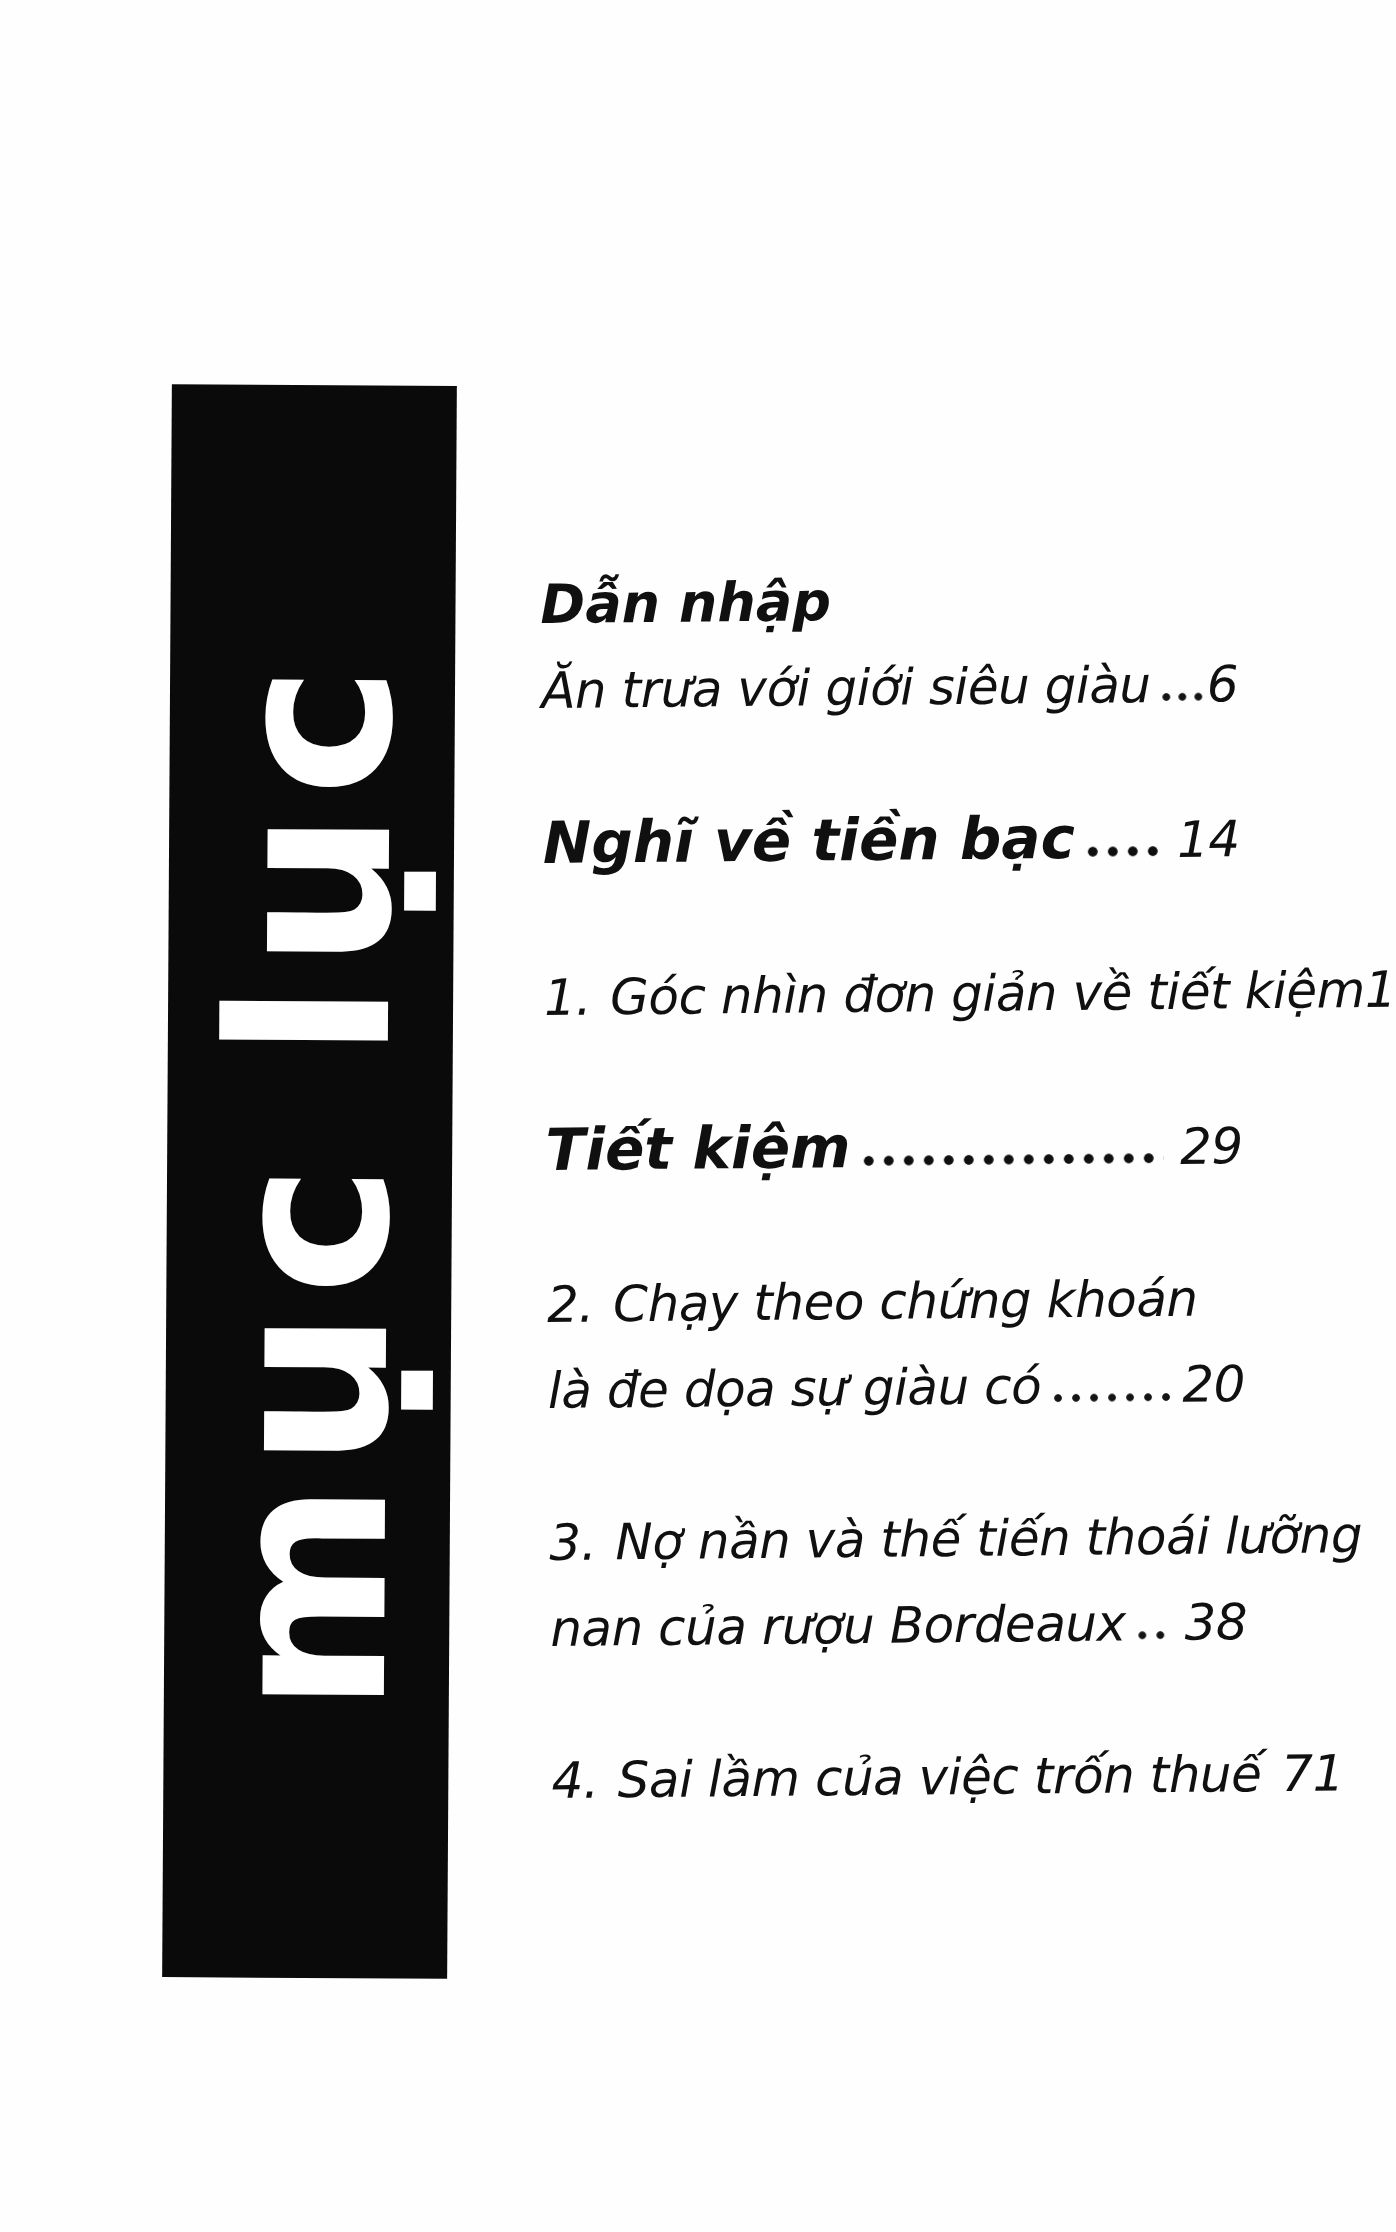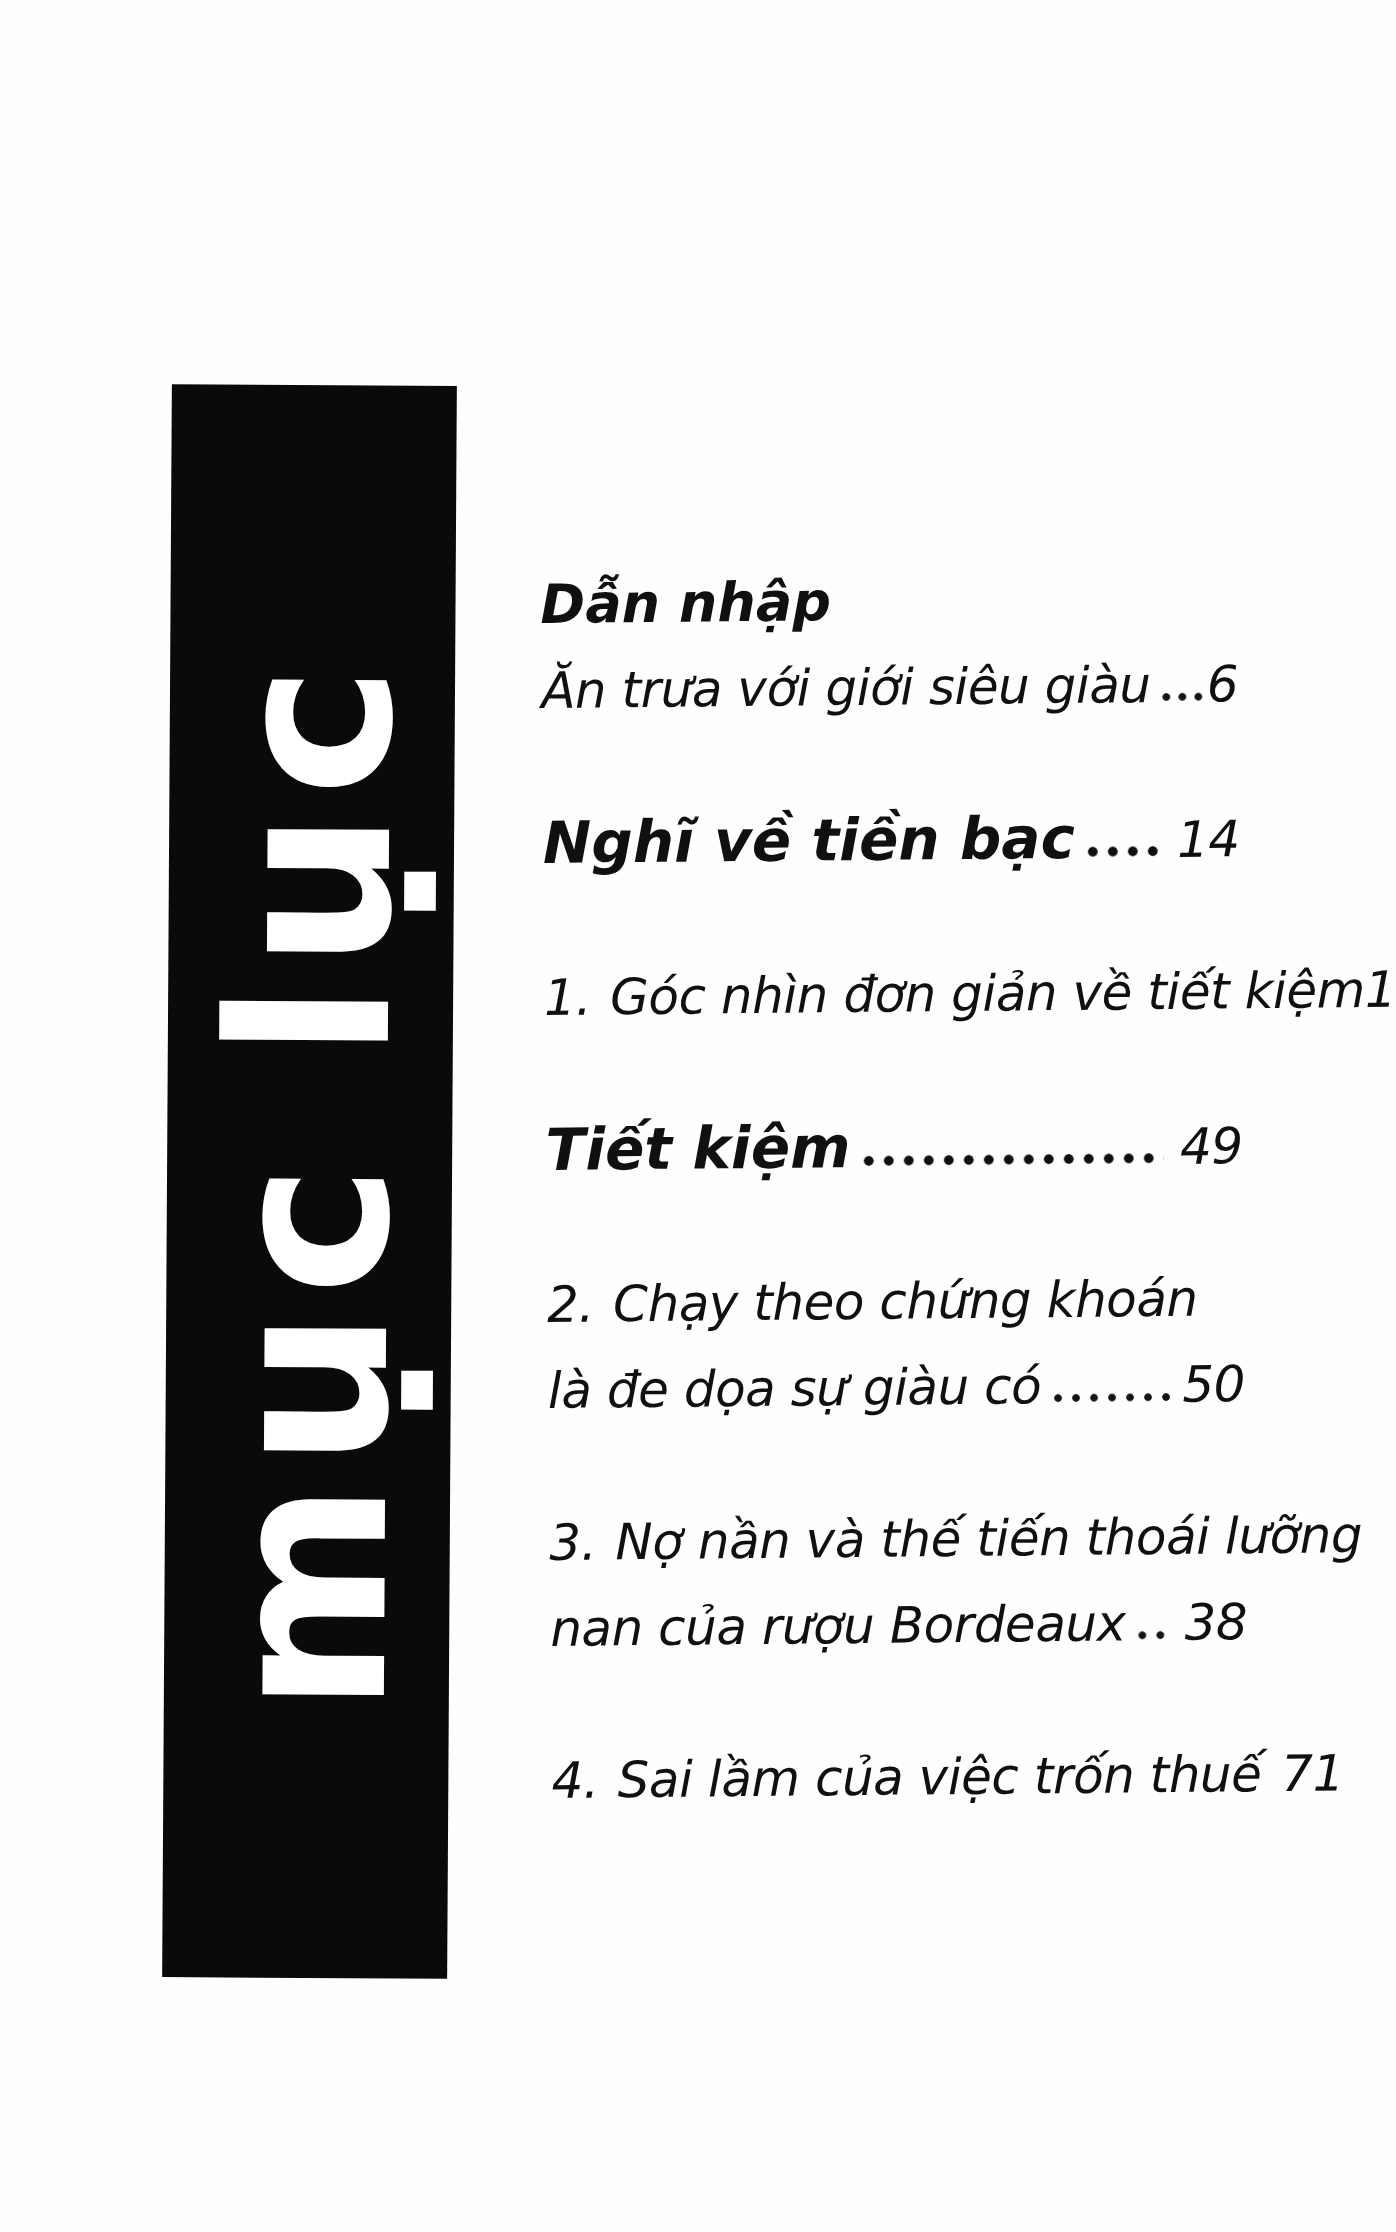--- a/index.html
+++ b/index.html
@@ -137,7 +137,7 @@
     <div class="entry row">
       <span class="t heading">Tiết kiệm</span>
       <span class="leader lg"></span>
-      <span class="pagenum">49</span>
+      <span class="pagenum">29</span>
     </div>
 
     <div class="entry">

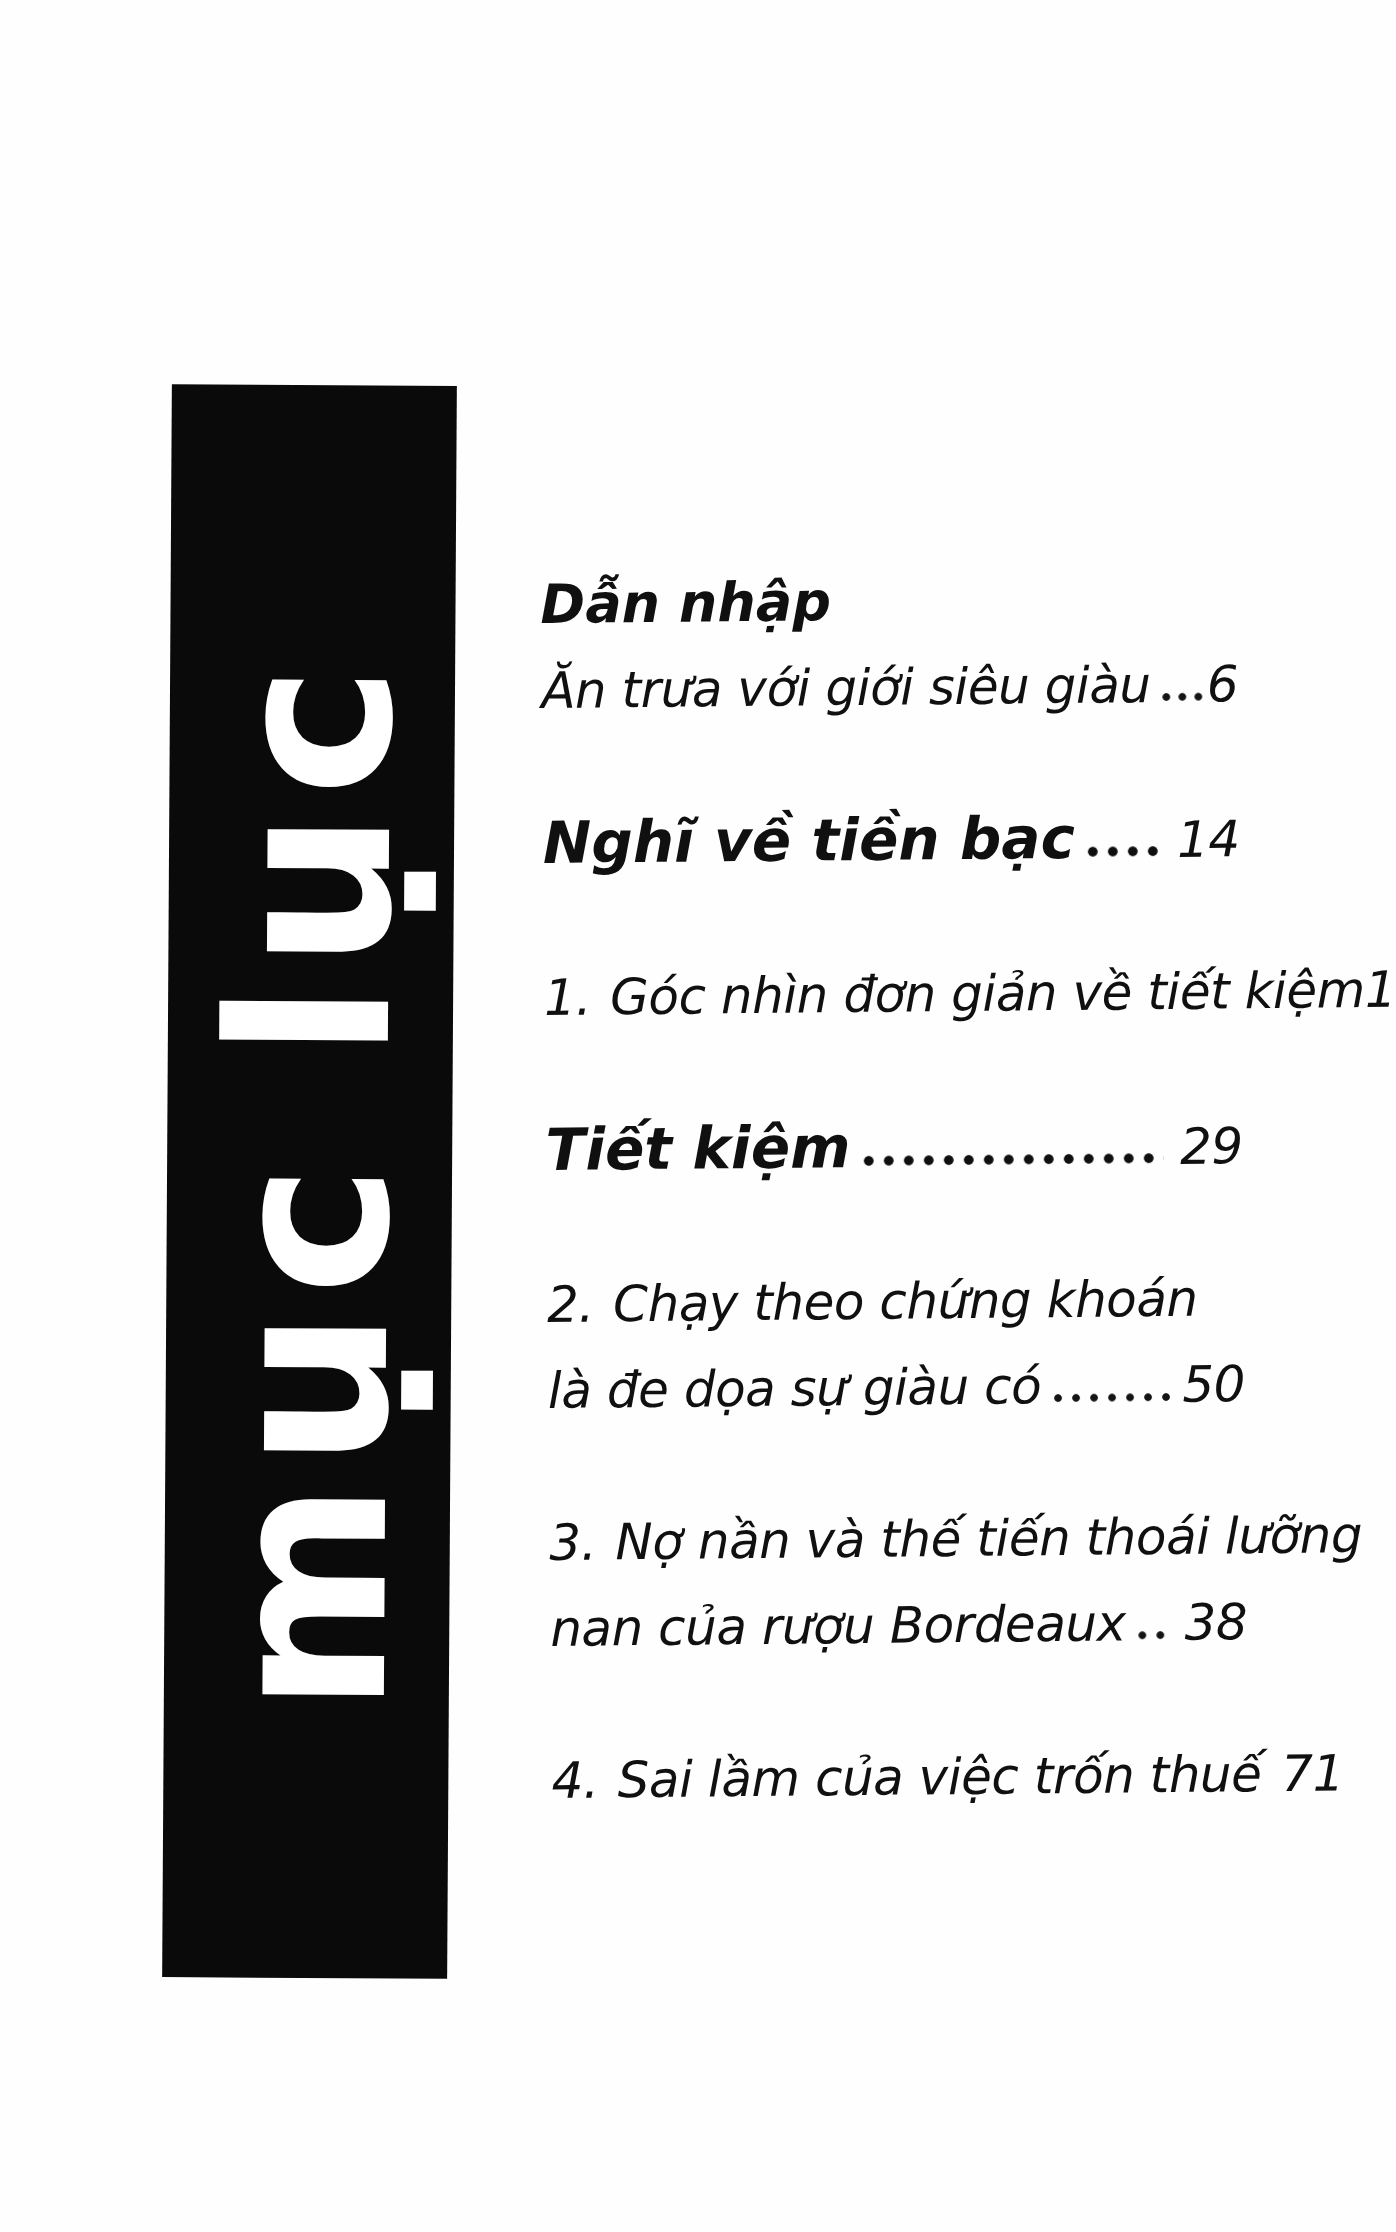--- a/index.html
+++ b/index.html
@@ -148,7 +148,7 @@
       <div class="row">
         <span class="t">là đe dọa sự giàu có</span>
         <span class="leader md"></span>
-        <span class="pagenum">50</span>
+        <span class="pagenum">20</span>
       </div>
     </div>
 

